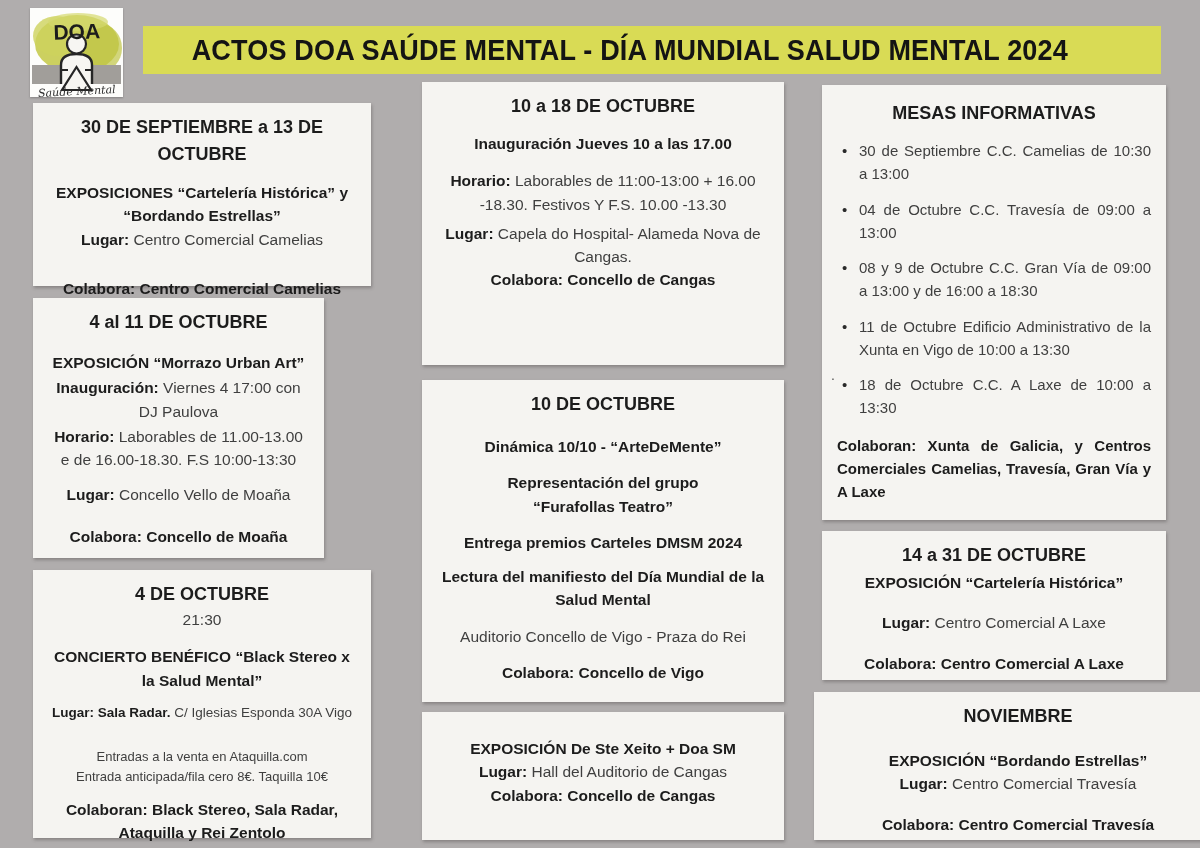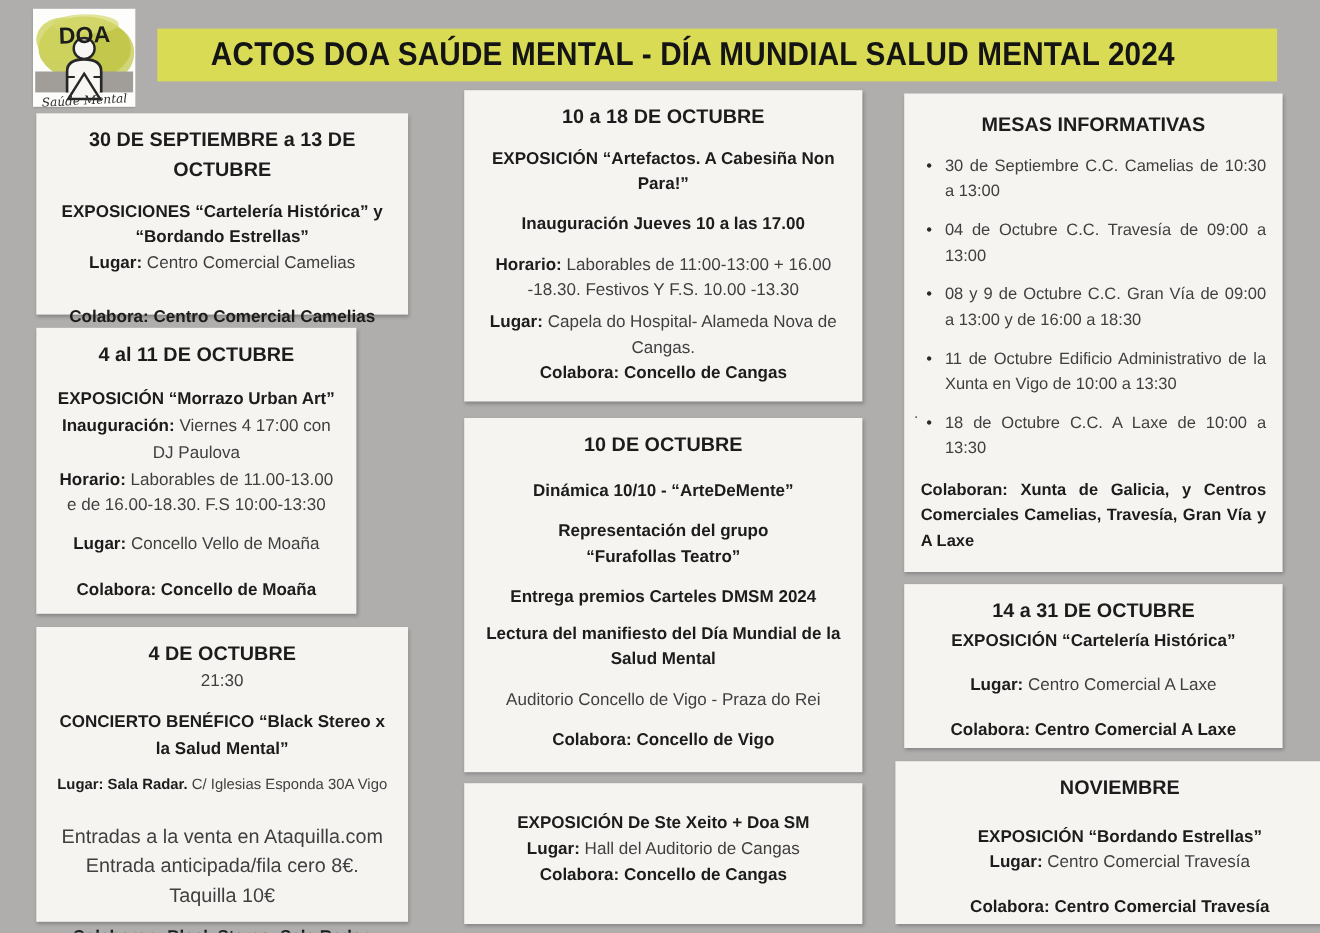--- a/index.html
+++ b/index.html
@@ -101,7 +101,6 @@
 
   <div class="card" id="card-expo-artefactos">
     <div class="ln ttl">10 a 18 DE OCTUBRE</div>
-    <div class="ln b" style="margin-top:13px;">EXPOSICIÓN “Artefactos. A Cabesiña Non Para!”</div>
     <div class="ln b" style="margin-top:12px;">Inauguración Jueves 10 a las 17.00</div>
     <div class="ln" style="margin-top:14px;"><span class="b">Horario:</span> <span>Laborables de 11:00-13:00 + 16.00 -18.30. Festivos Y F.S. 10.00 -13.30</span></div>
     <div class="ln" style="margin-top:6px;"><span class="b">Lugar:</span> <span>Capela do Hospital- Alameda Nova de Cangas.</span></div>

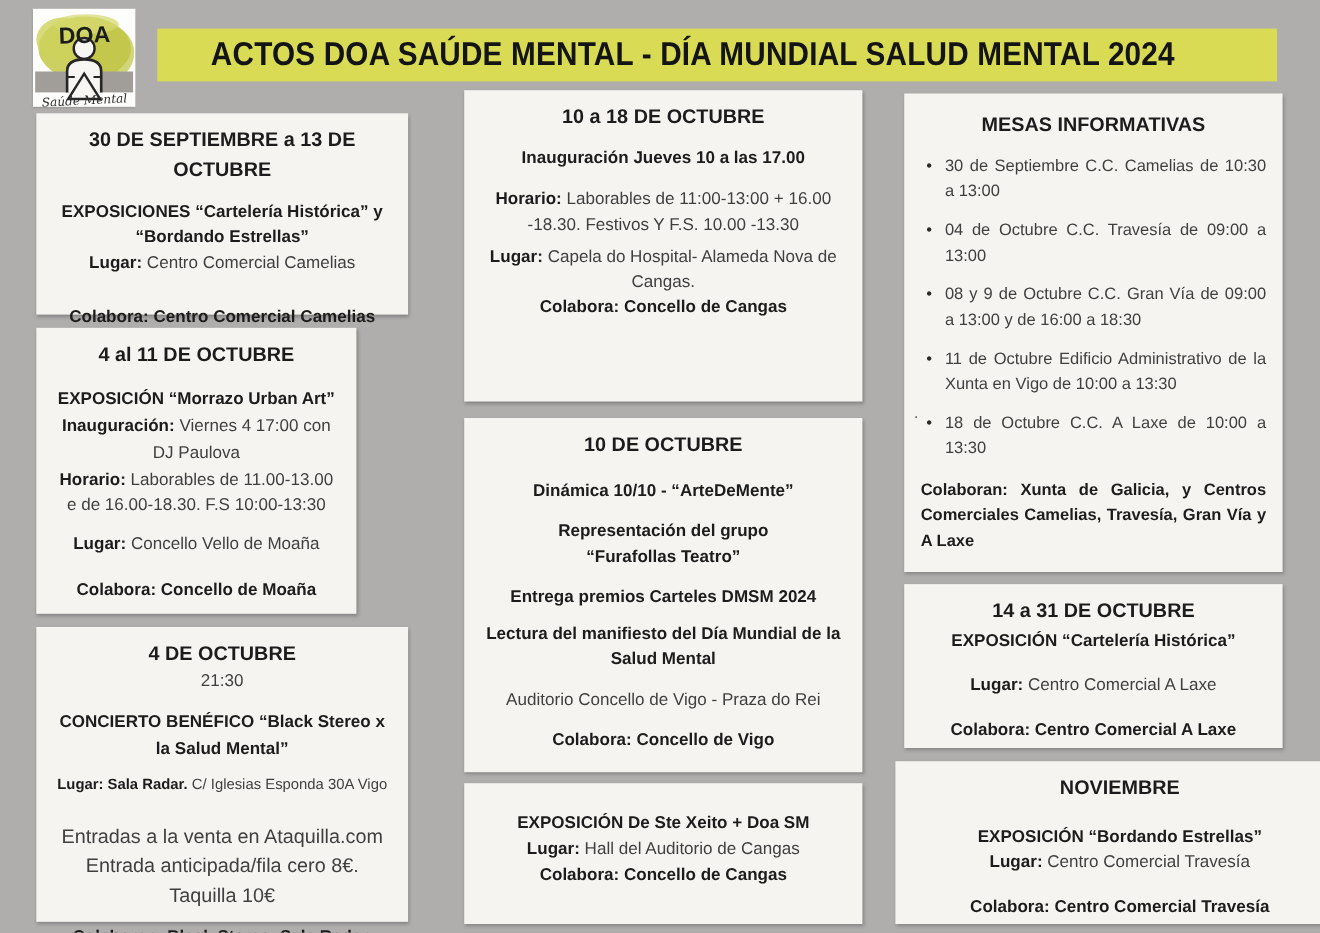--- a/index.html
+++ b/index.html
@@ -24,7 +24,7 @@
   .b{font-weight:700;color:#1c1c1c;}
   .ln{margin:0;}
   .sm{font-size:13.5px;}
-  .xs{font-size:18px;}
+  .xs{font-size:13px;}
 
   
   #card-expo-camelias   {left:33px;  top:103px; width:338px; height:183px;}

